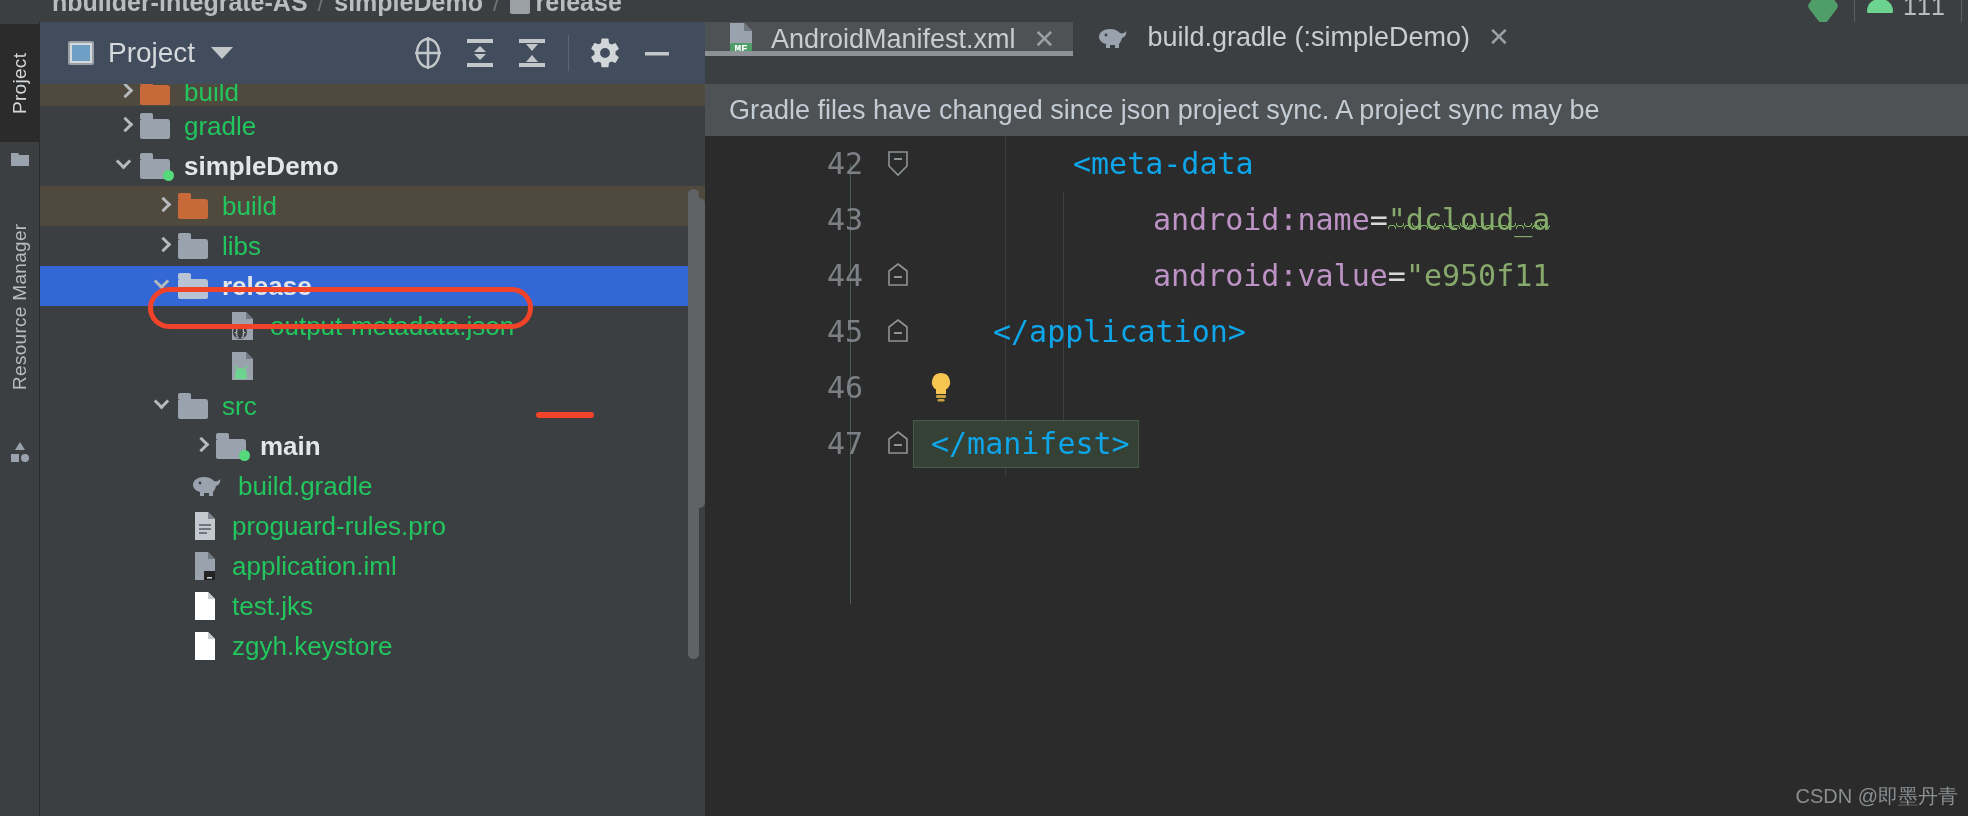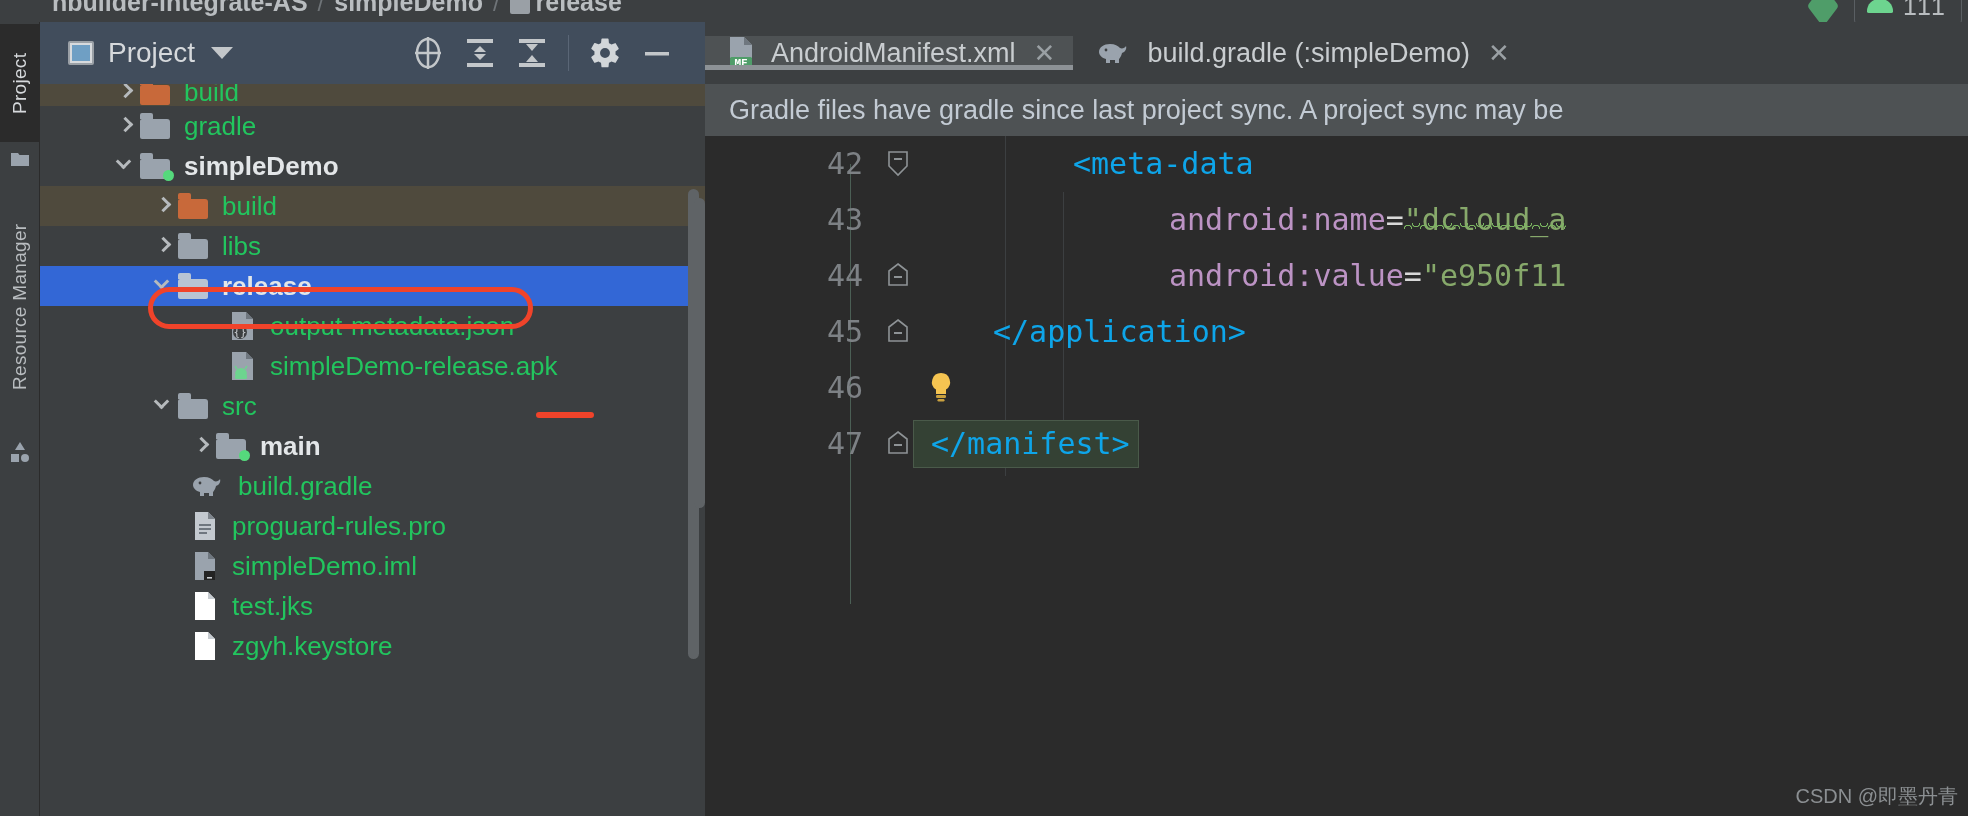--- a/index.html
+++ b/index.html
@@ -170,7 +170,7 @@
   }
   .tabstrip {
     position: absolute; left: 0; top: 0; width: 1263px; height: 62px;
-    background: #3c3f41; display: flex; align-items: center;
+    background: #3c3f41; display: flex; align-items: flex-start;
   }
   .tab {
     display: flex; align-items: center; gap: 14px;

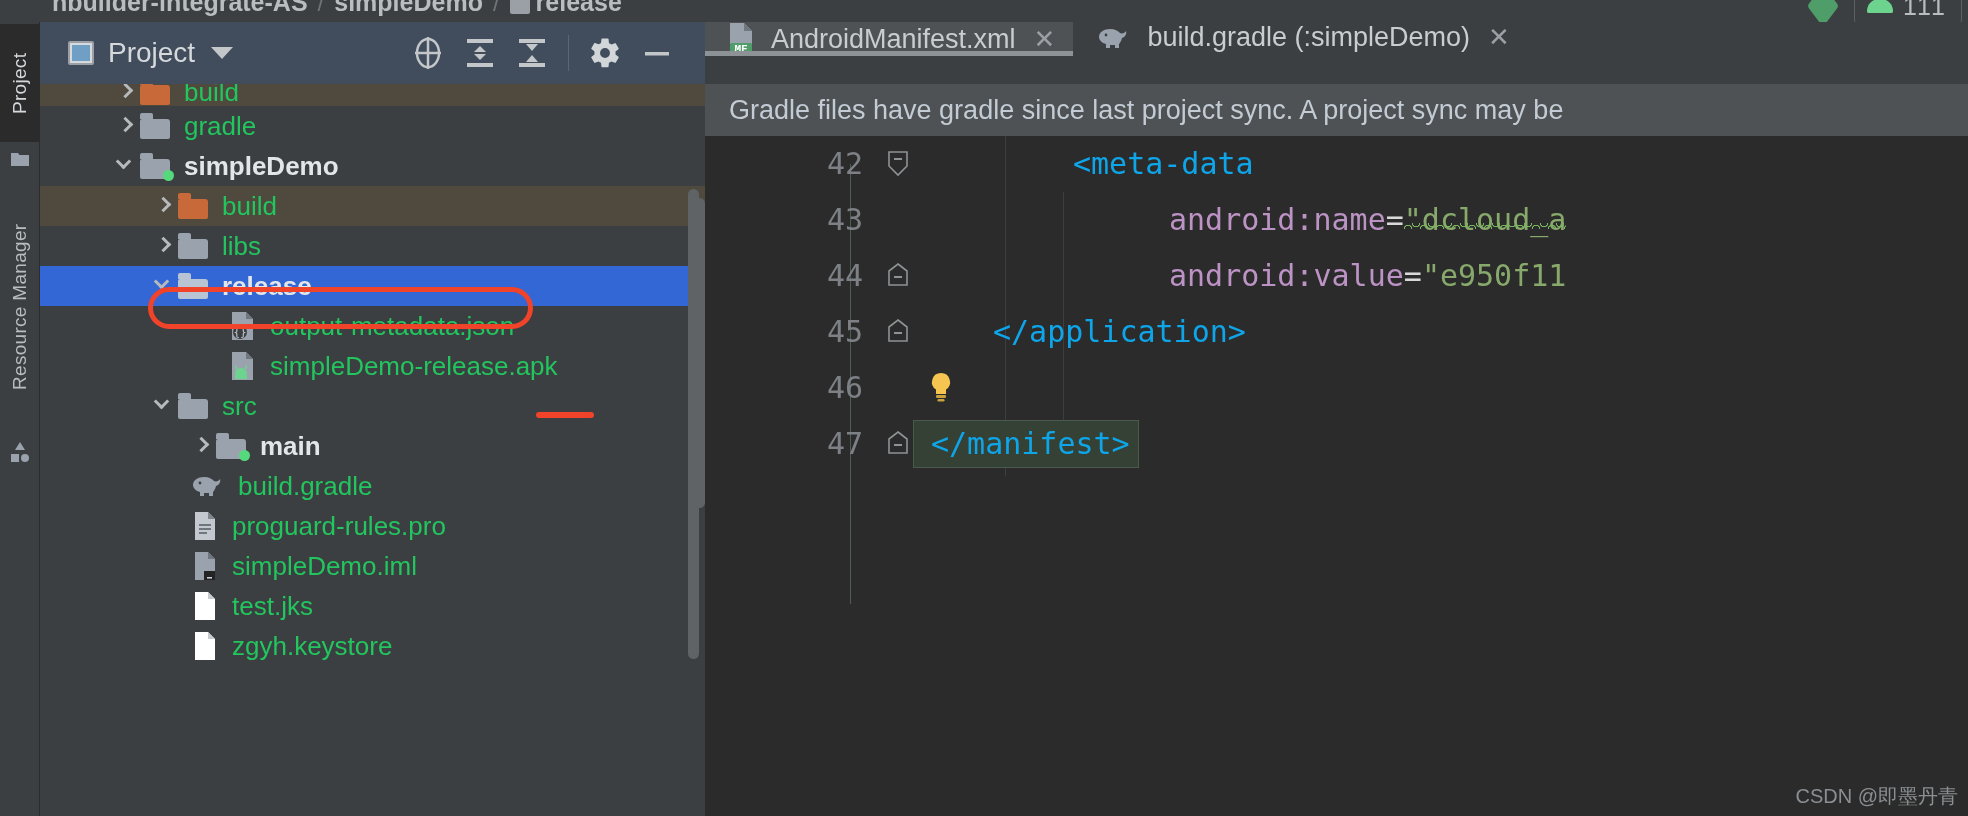--- a/index.html
+++ b/index.html
@@ -534,7 +534,7 @@
     </div>
 
     <div class="notifbar">
-      <span class="notif-text">Gradle files have gradle since last project sync. A project sync may be</span>
+      <span class="notif-text">Gradle files have changed since json project sync. A project sync may be</span>
     </div>
 
     <div class="code">

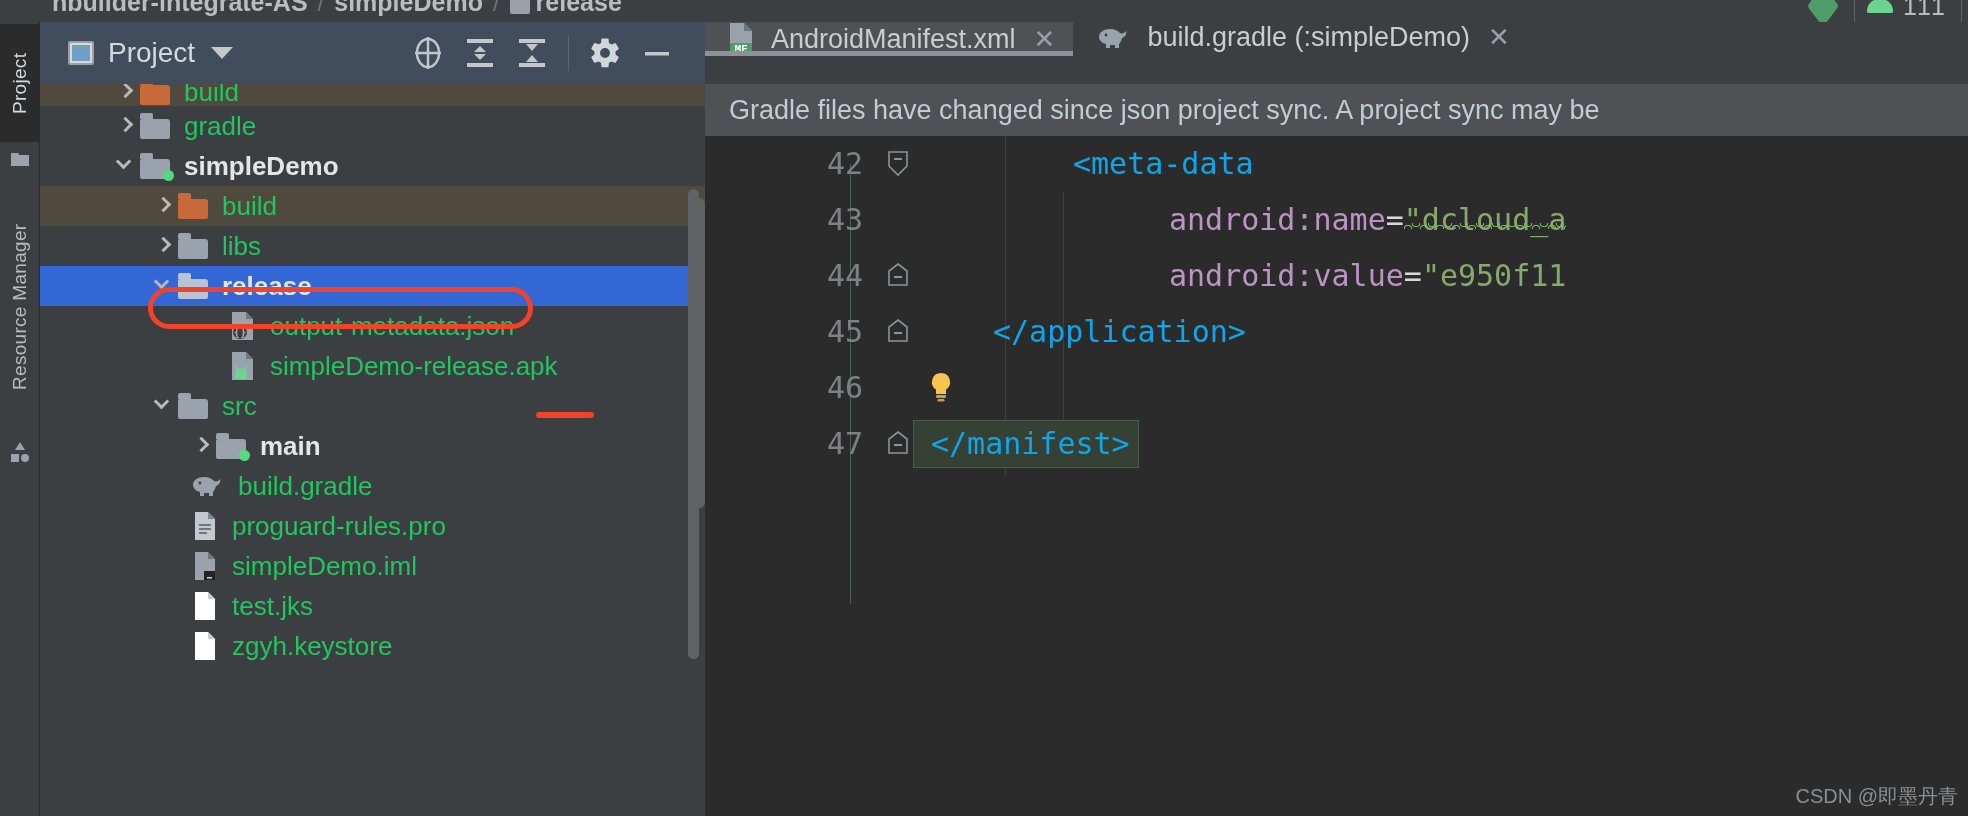--- a/index.html
+++ b/index.html
@@ -215,7 +215,7 @@
     white-space: pre; color: #a9b7c6;
   }
   .tk-tag { color: #0ea5e9; }
-  .tk-attr { color: #bc93c4; margin-left: 16px; }
+  .tk-attr { color: #bc93c4; }
   .tk-eq { color: #d9d9d9; }
   .tk-val { color: #87a96b; }
   .squig {

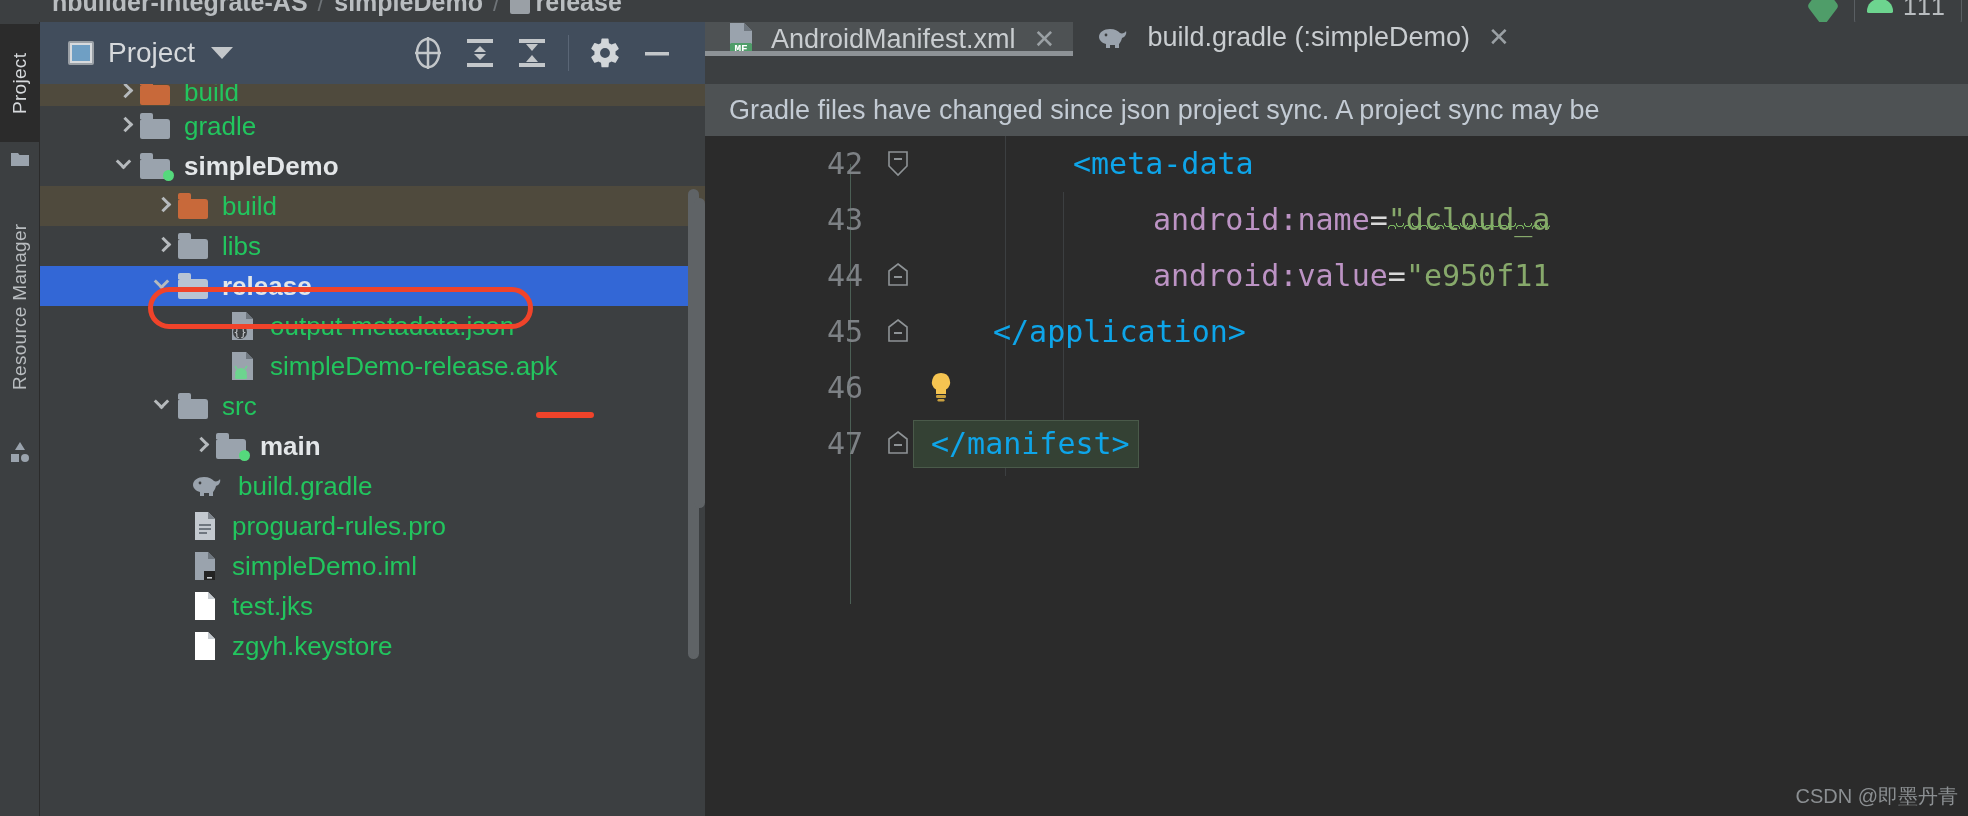--- a/index.html
+++ b/index.html
@@ -425,7 +425,6 @@
             <line x1="10" y1="0" x2="12" y2="-3" stroke="#6dd48f" stroke-width="1.4"></line>
           </g>
         </svg>
-        <span>simpleDemo-release.apk</span>
       </div>
 
       <div class="row">

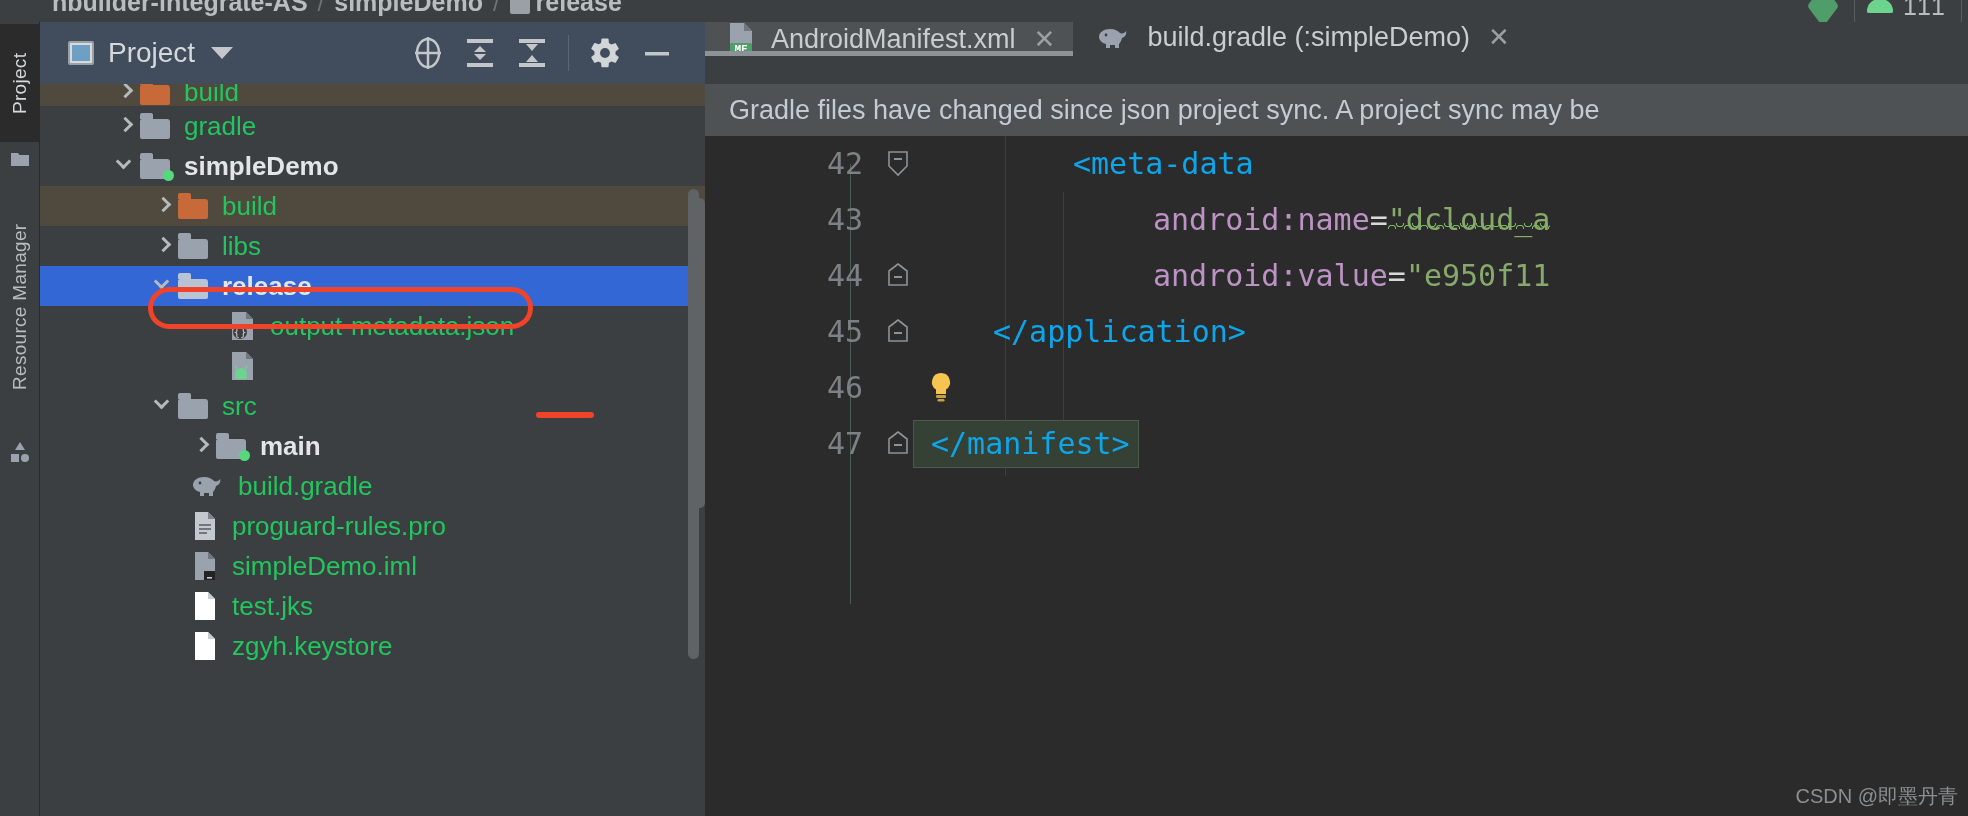--- a/index.html
+++ b/index.html
@@ -481,7 +481,7 @@
           <rect x="14" y="20" width="11" height="9" fill="#232323"></rect>
           <rect x="17" y="26" width="5" height="1.6" fill="#c8ccd0"></rect>
         </svg>
-        <span>simpleDemo.iml</span>
+        <span>application.iml</span>
       </div>
 
       <div class="row">

